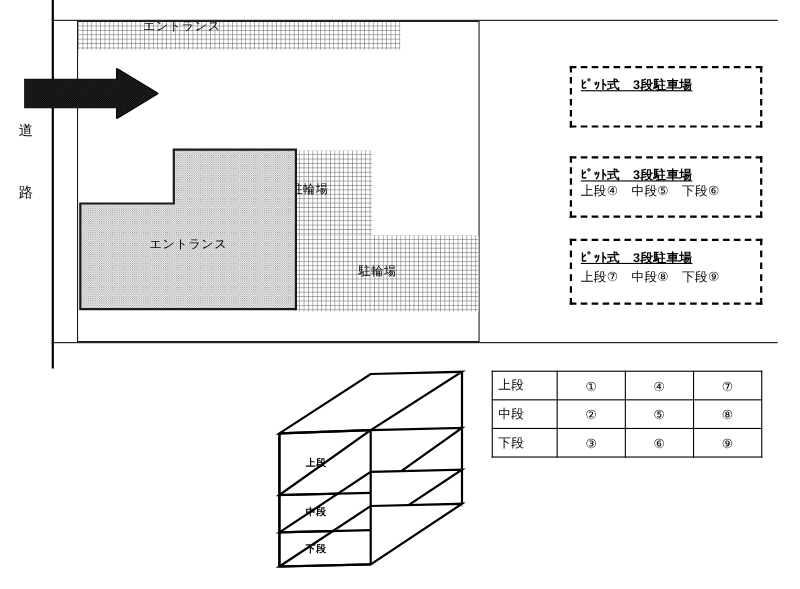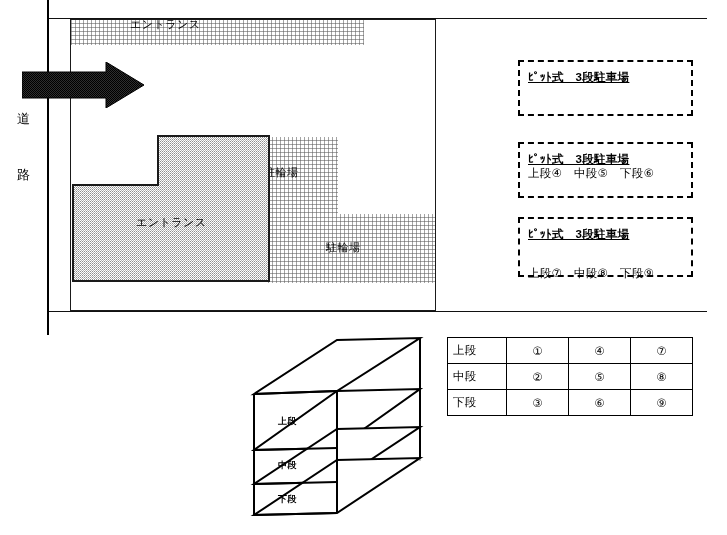--- a/index.html
+++ b/index.html
@@ -168,7 +168,7 @@
 
   <div class="pit-box" style="left:518px; top:217px; width:175px; height:60px;"></div>
   <div class="pit-title" style="left:528px; top:227px;">ﾋﾟｯﾄ式　3段駐車場</div>
-  <div class="pit-levels" style="left:528px; top:266px;">上段⑦　中段⑧　下段⑨</div>
+  <div class="pit-levels" style="left:528px; top:244px;">上段⑦　中段⑧　下段⑨</div>
 
   <div class="iso-wrap" style="left:240px; top:332px; width:190px; height:190px;">
     <svg width="190" height="190" viewBox="0 0 190 190" style="display:block;">

